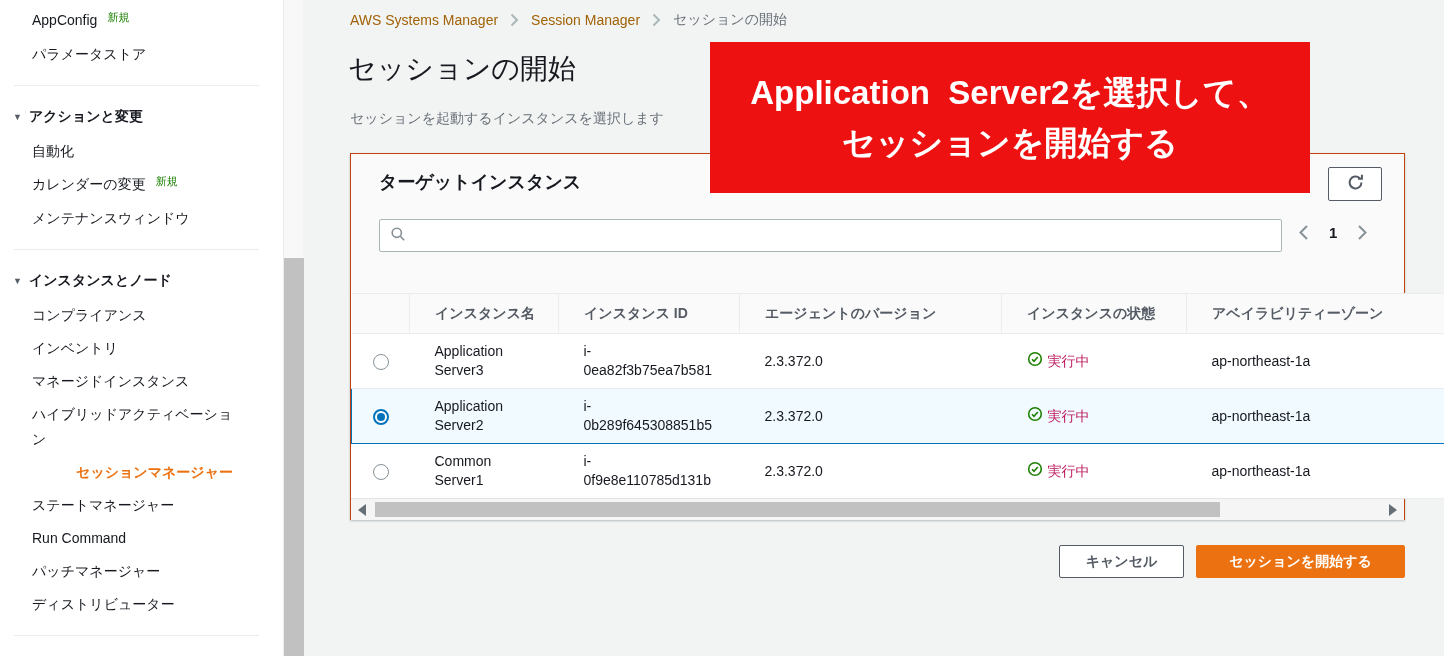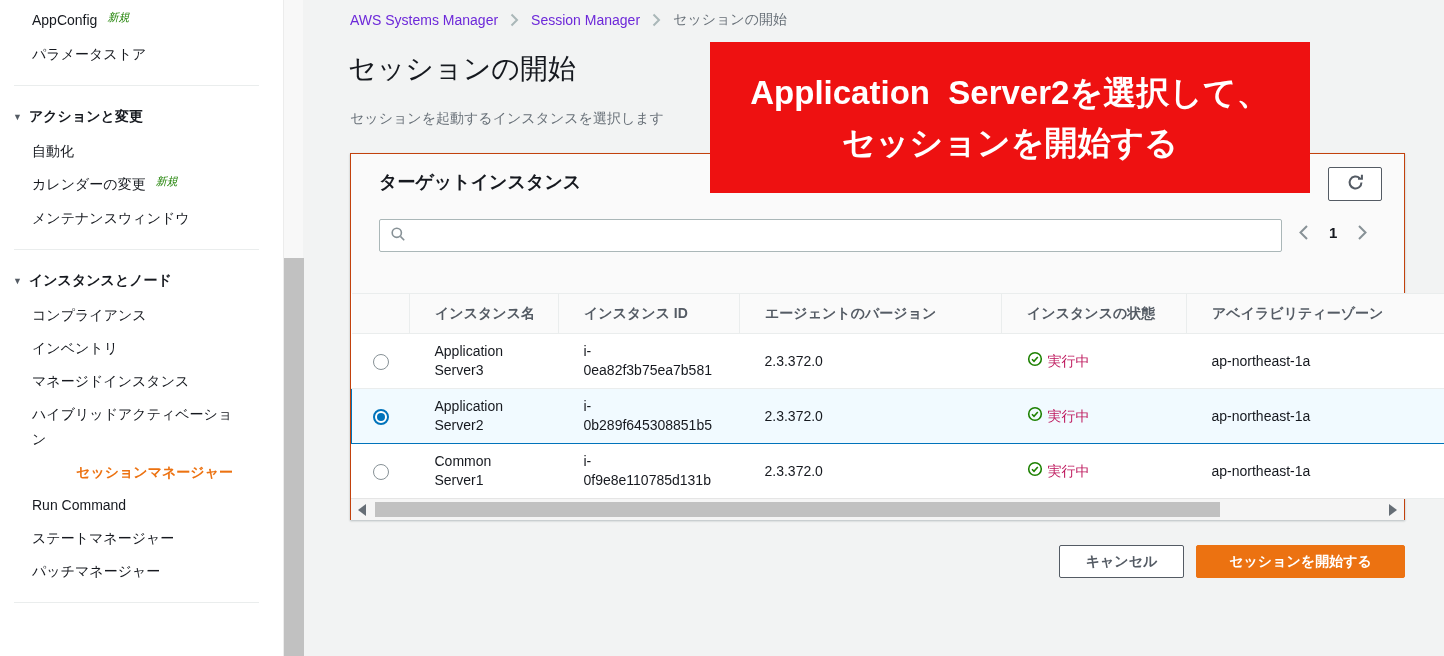--- a/index.html
+++ b/index.html
@@ -21,7 +21,7 @@
     padding:4px 50px 4px 32px; line-height:25px; color:#16191f; cursor:pointer;
   }
   .nav-item .badge {
-    color:#1d8102; font-size:11px; margin-left:10px; position:relative; top:-4px;font-style:italic;
+    color:#1d8102; font-size:11px; margin-left:10px; position:relative; top:-4px;
   }
   .nav-item.active { color:#ec7211; font-weight:bold;text-align:right; }
   .nav-header {

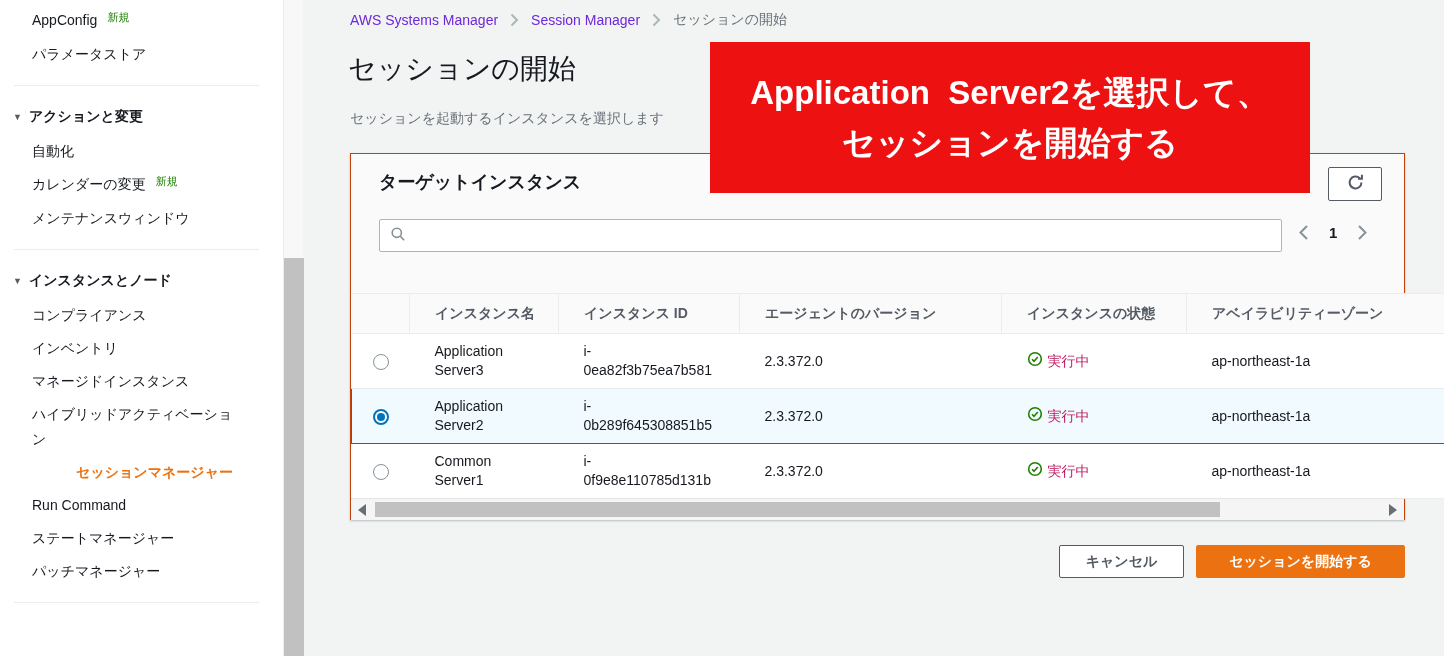--- a/index.html
+++ b/index.html
@@ -42,7 +42,7 @@
 
   
   .breadcrumb { position:absolute; left:350px; top:11px; display:flex; align-items:center; gap:12px; }
-  .crumb-link { color:#6d28d9; cursor:pointer; }
+  .crumb-link { color:#a16207; cursor:pointer; }
   .crumb-current { color:#687078; }
   .crumb-sep svg { display:block; }
 

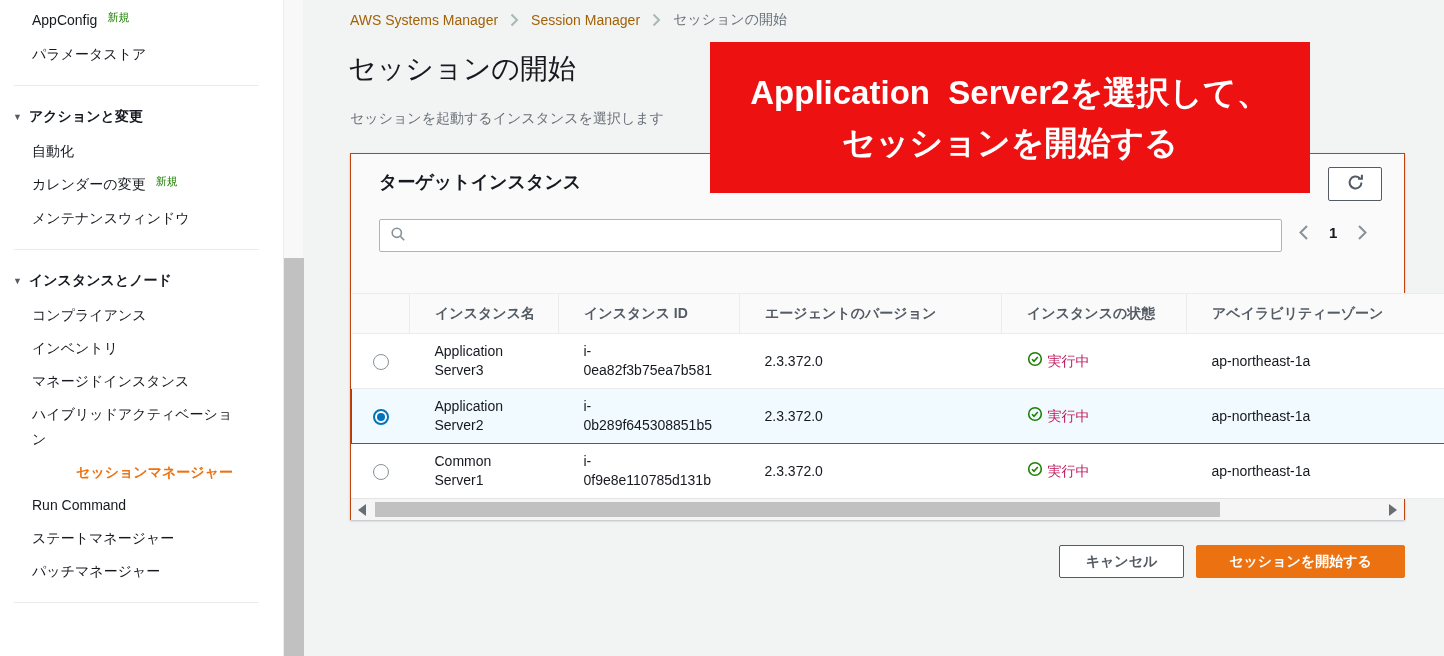--- a/index.html
+++ b/index.html
@@ -203,10 +203,10 @@
     <span>セッションマネージャー</span>
   </div>
   <div class="nav-item">
+    <span>ステートマネージャー</span>
+  </div>
+  <div class="nav-item">
     <span>Run Command</span>
-  </div>
-  <div class="nav-item">
-    <span>ステートマネージャー</span>
   </div>
   <div class="nav-item">
     <span>パッチマネージャー</span>

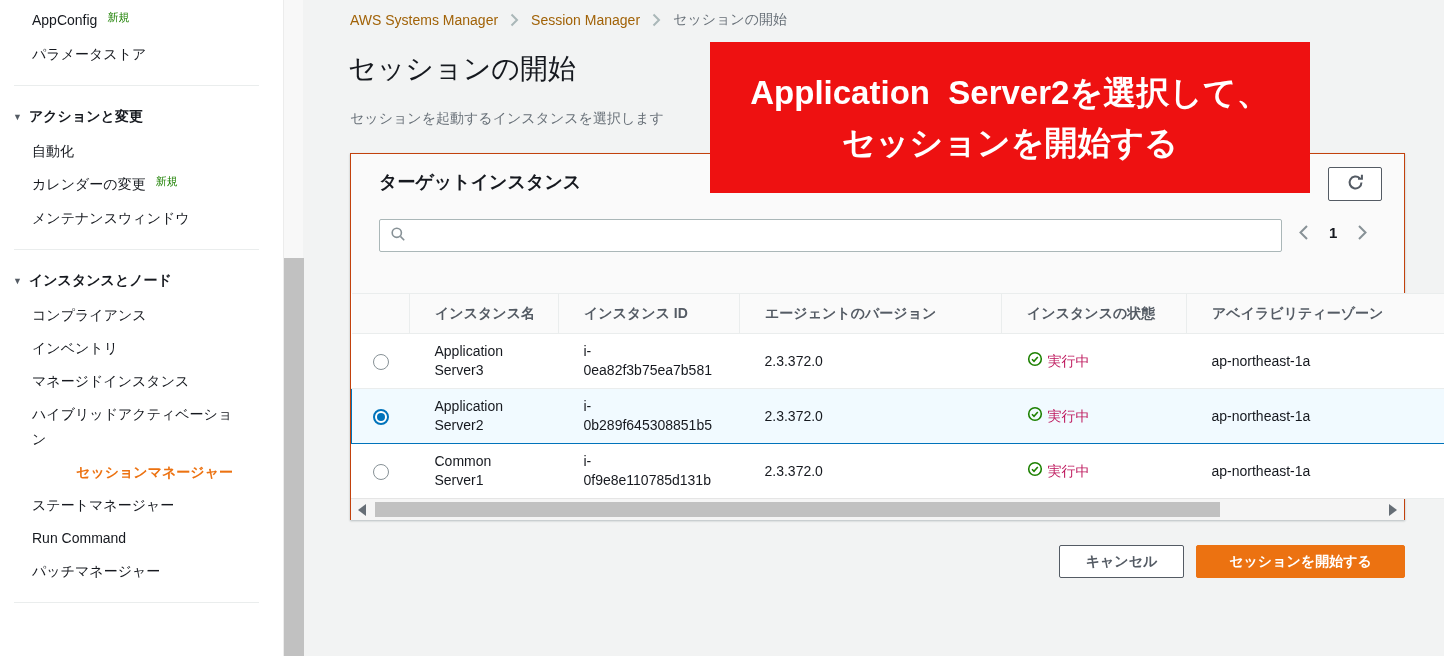--- a/index.html
+++ b/index.html
@@ -210,6 +210,9 @@
   </div>
   <div class="nav-item">
     <span>パッチマネージャー</span>
+  </div>
+  <div class="nav-item">
+    <span>ディストリビューター</span>
   </div>
 
   <div class="nav-divider"></div>

